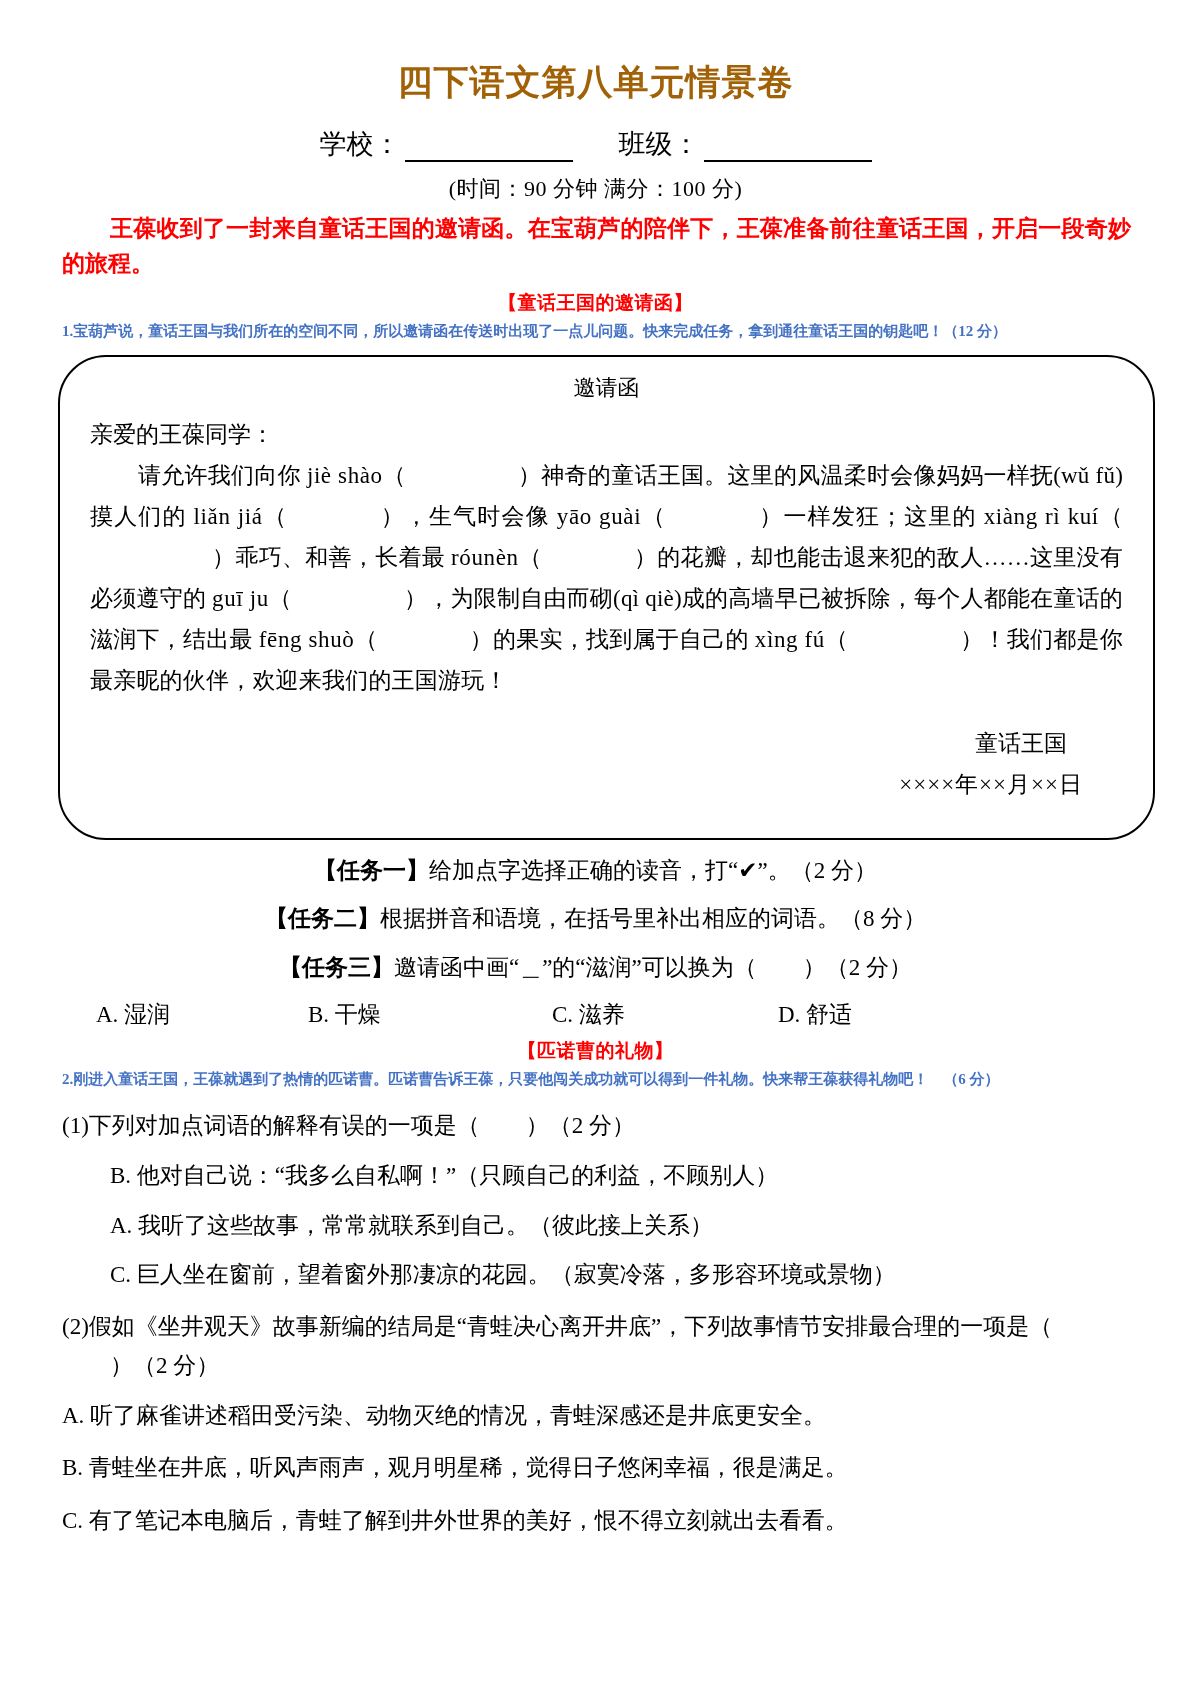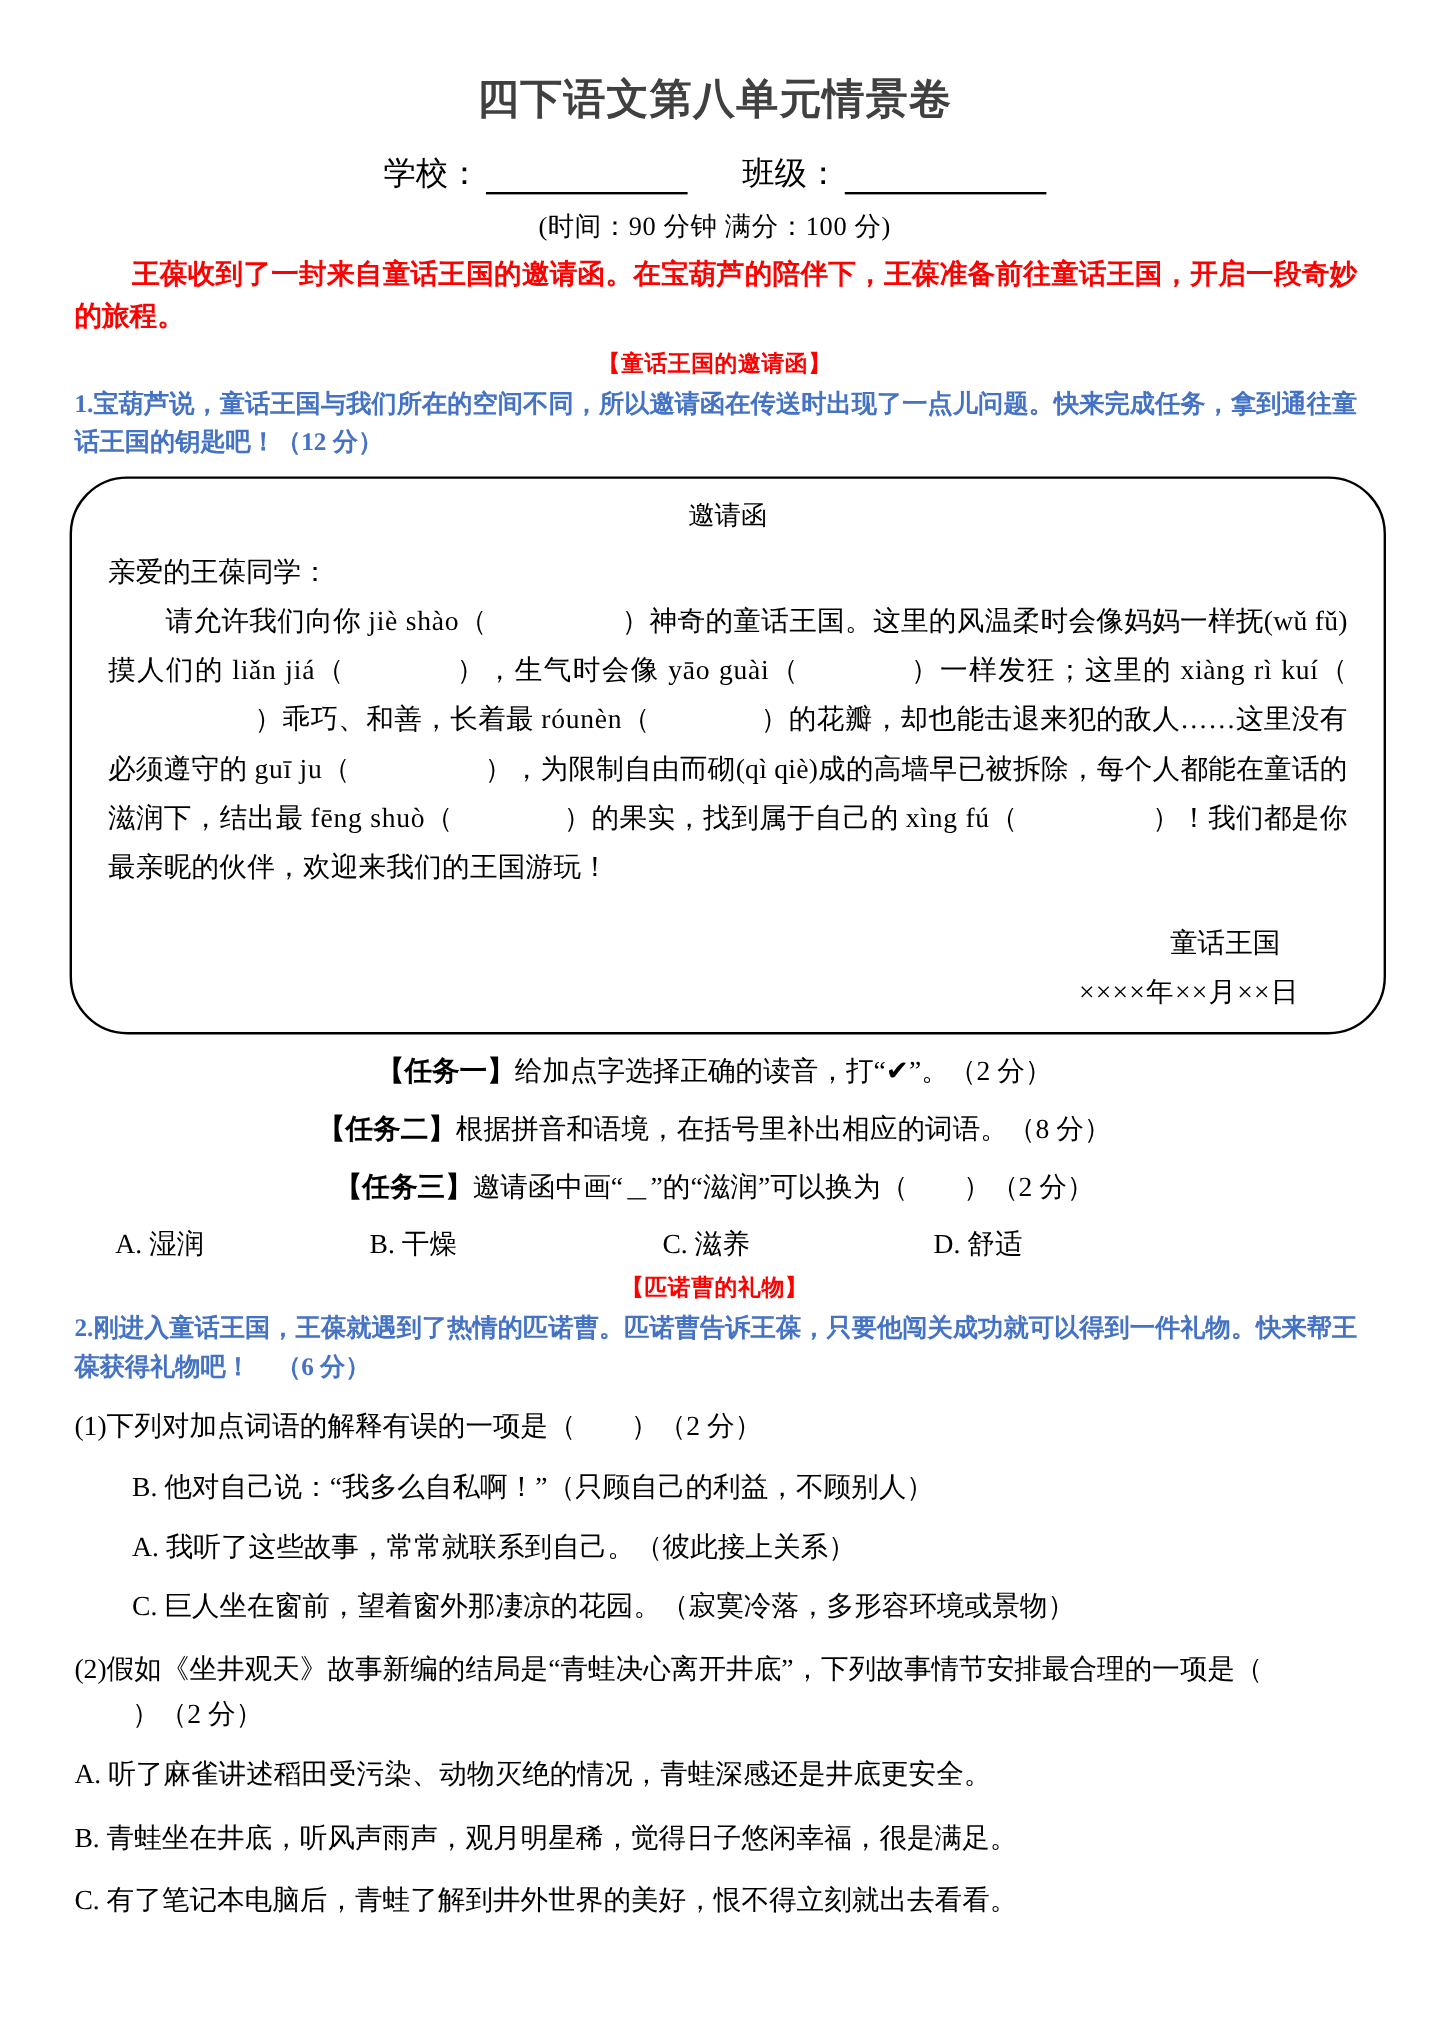--- a/index.html
+++ b/index.html
@@ -26,7 +26,7 @@
   
   .paper-title {
     text-align: center;
-    color: #404040;
+    color: #a16207;
     font-size: 35px;
     font-weight: bold;
     letter-spacing: 1px;

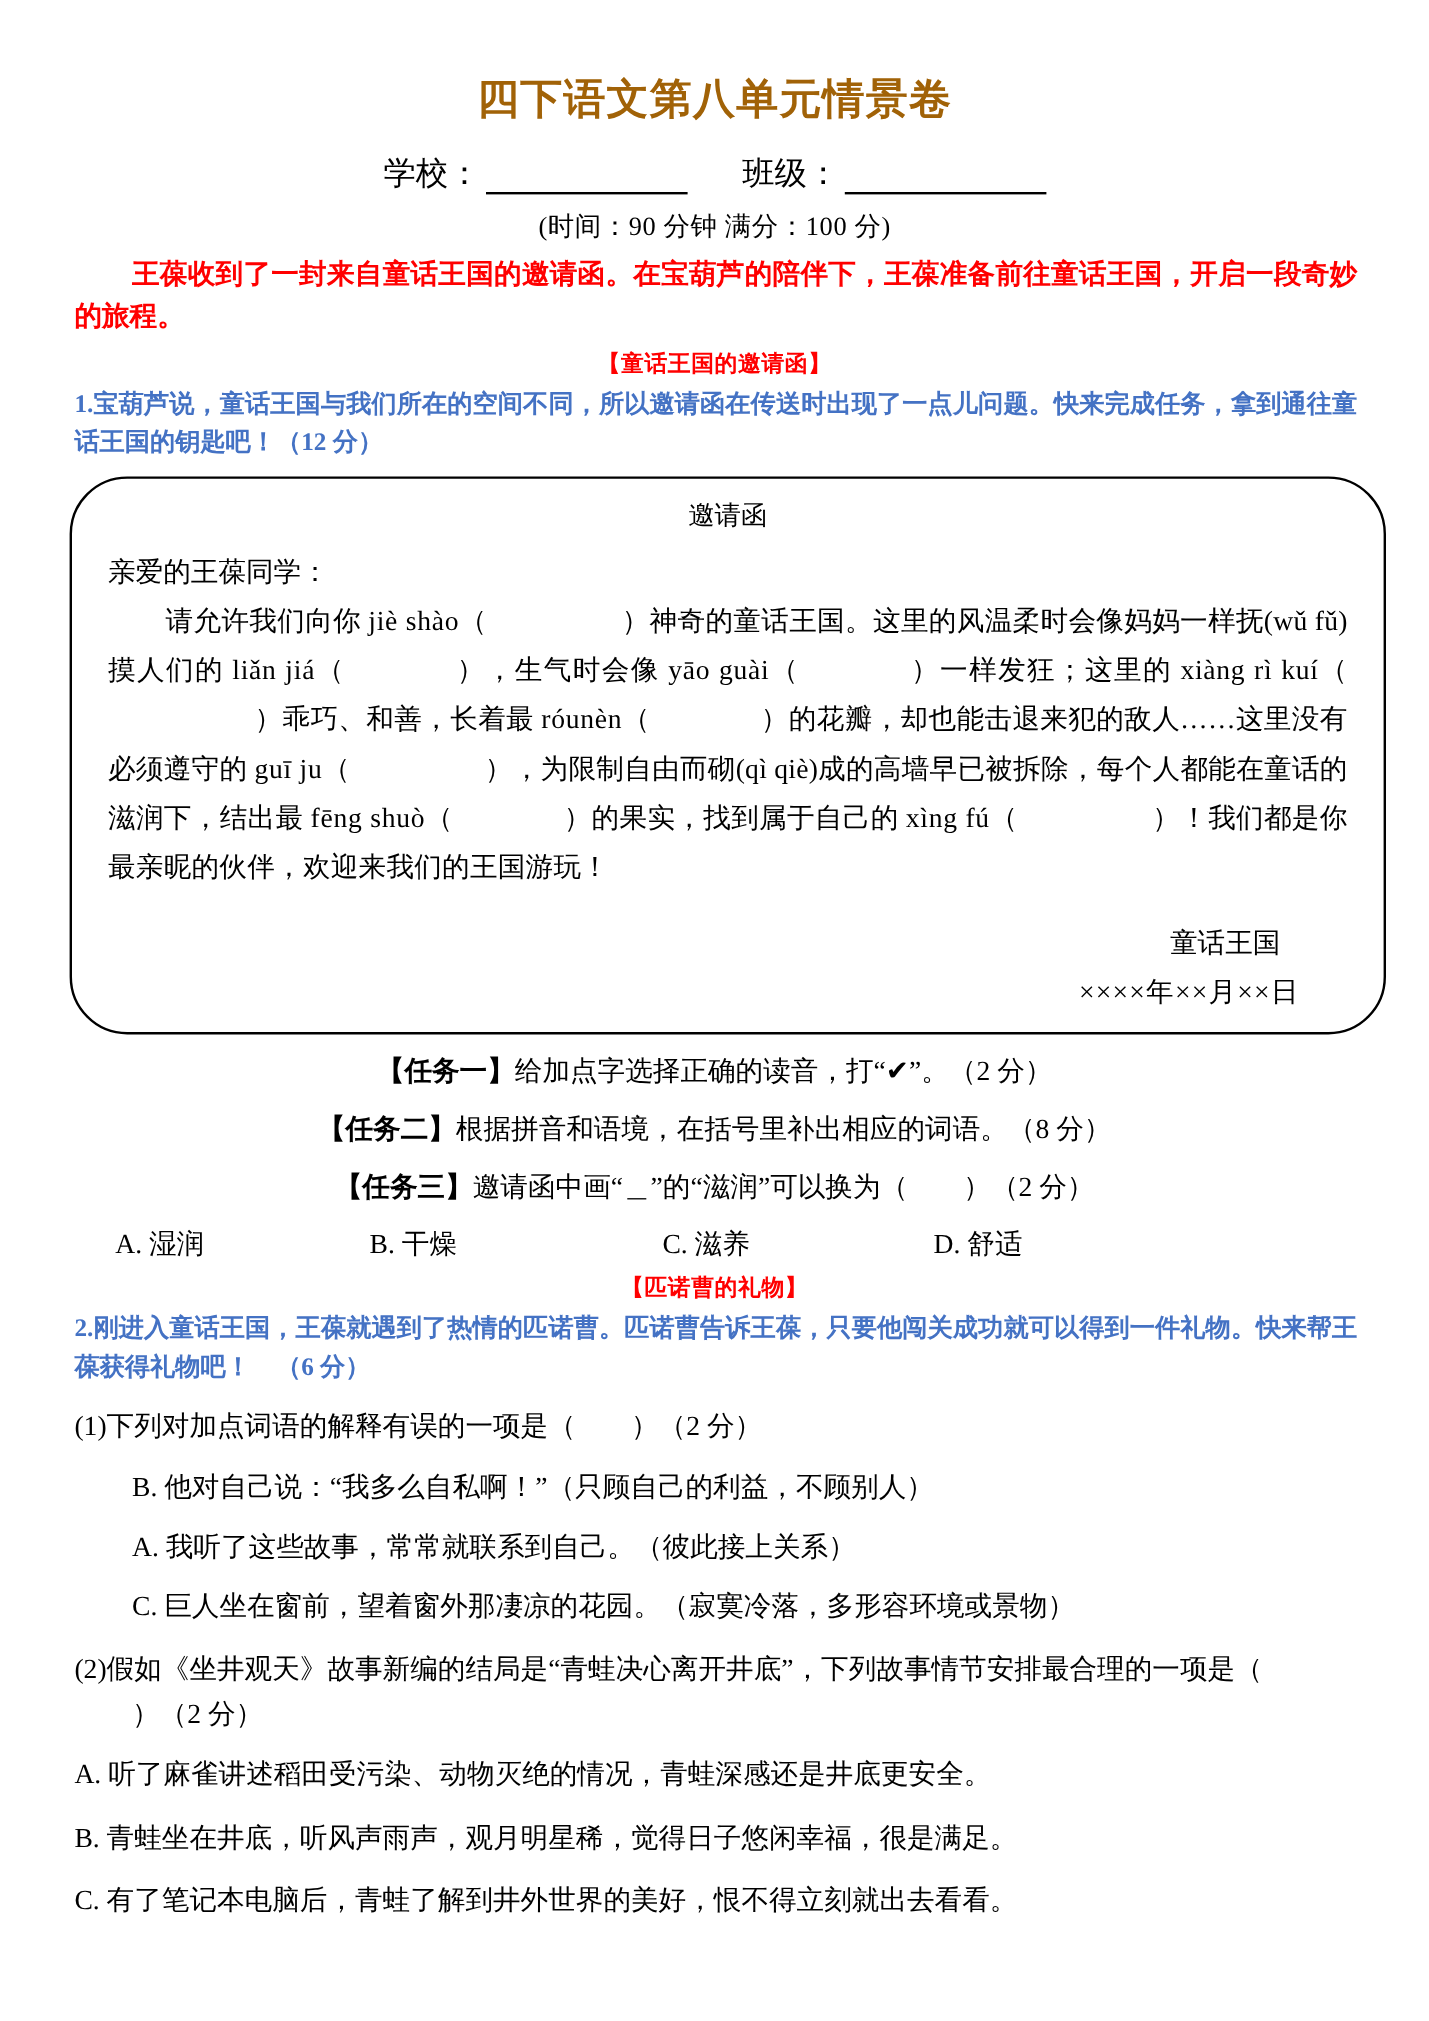--- a/index.html
+++ b/index.html
@@ -81,7 +81,7 @@
   .blue-q {
     color: #4472c4;
     font-weight: bold;
-    font-size: 21px;
+    font-size: 15px;
     line-height: 1.55;
     margin: 4px 60px 0 62px;
     text-align: justify;

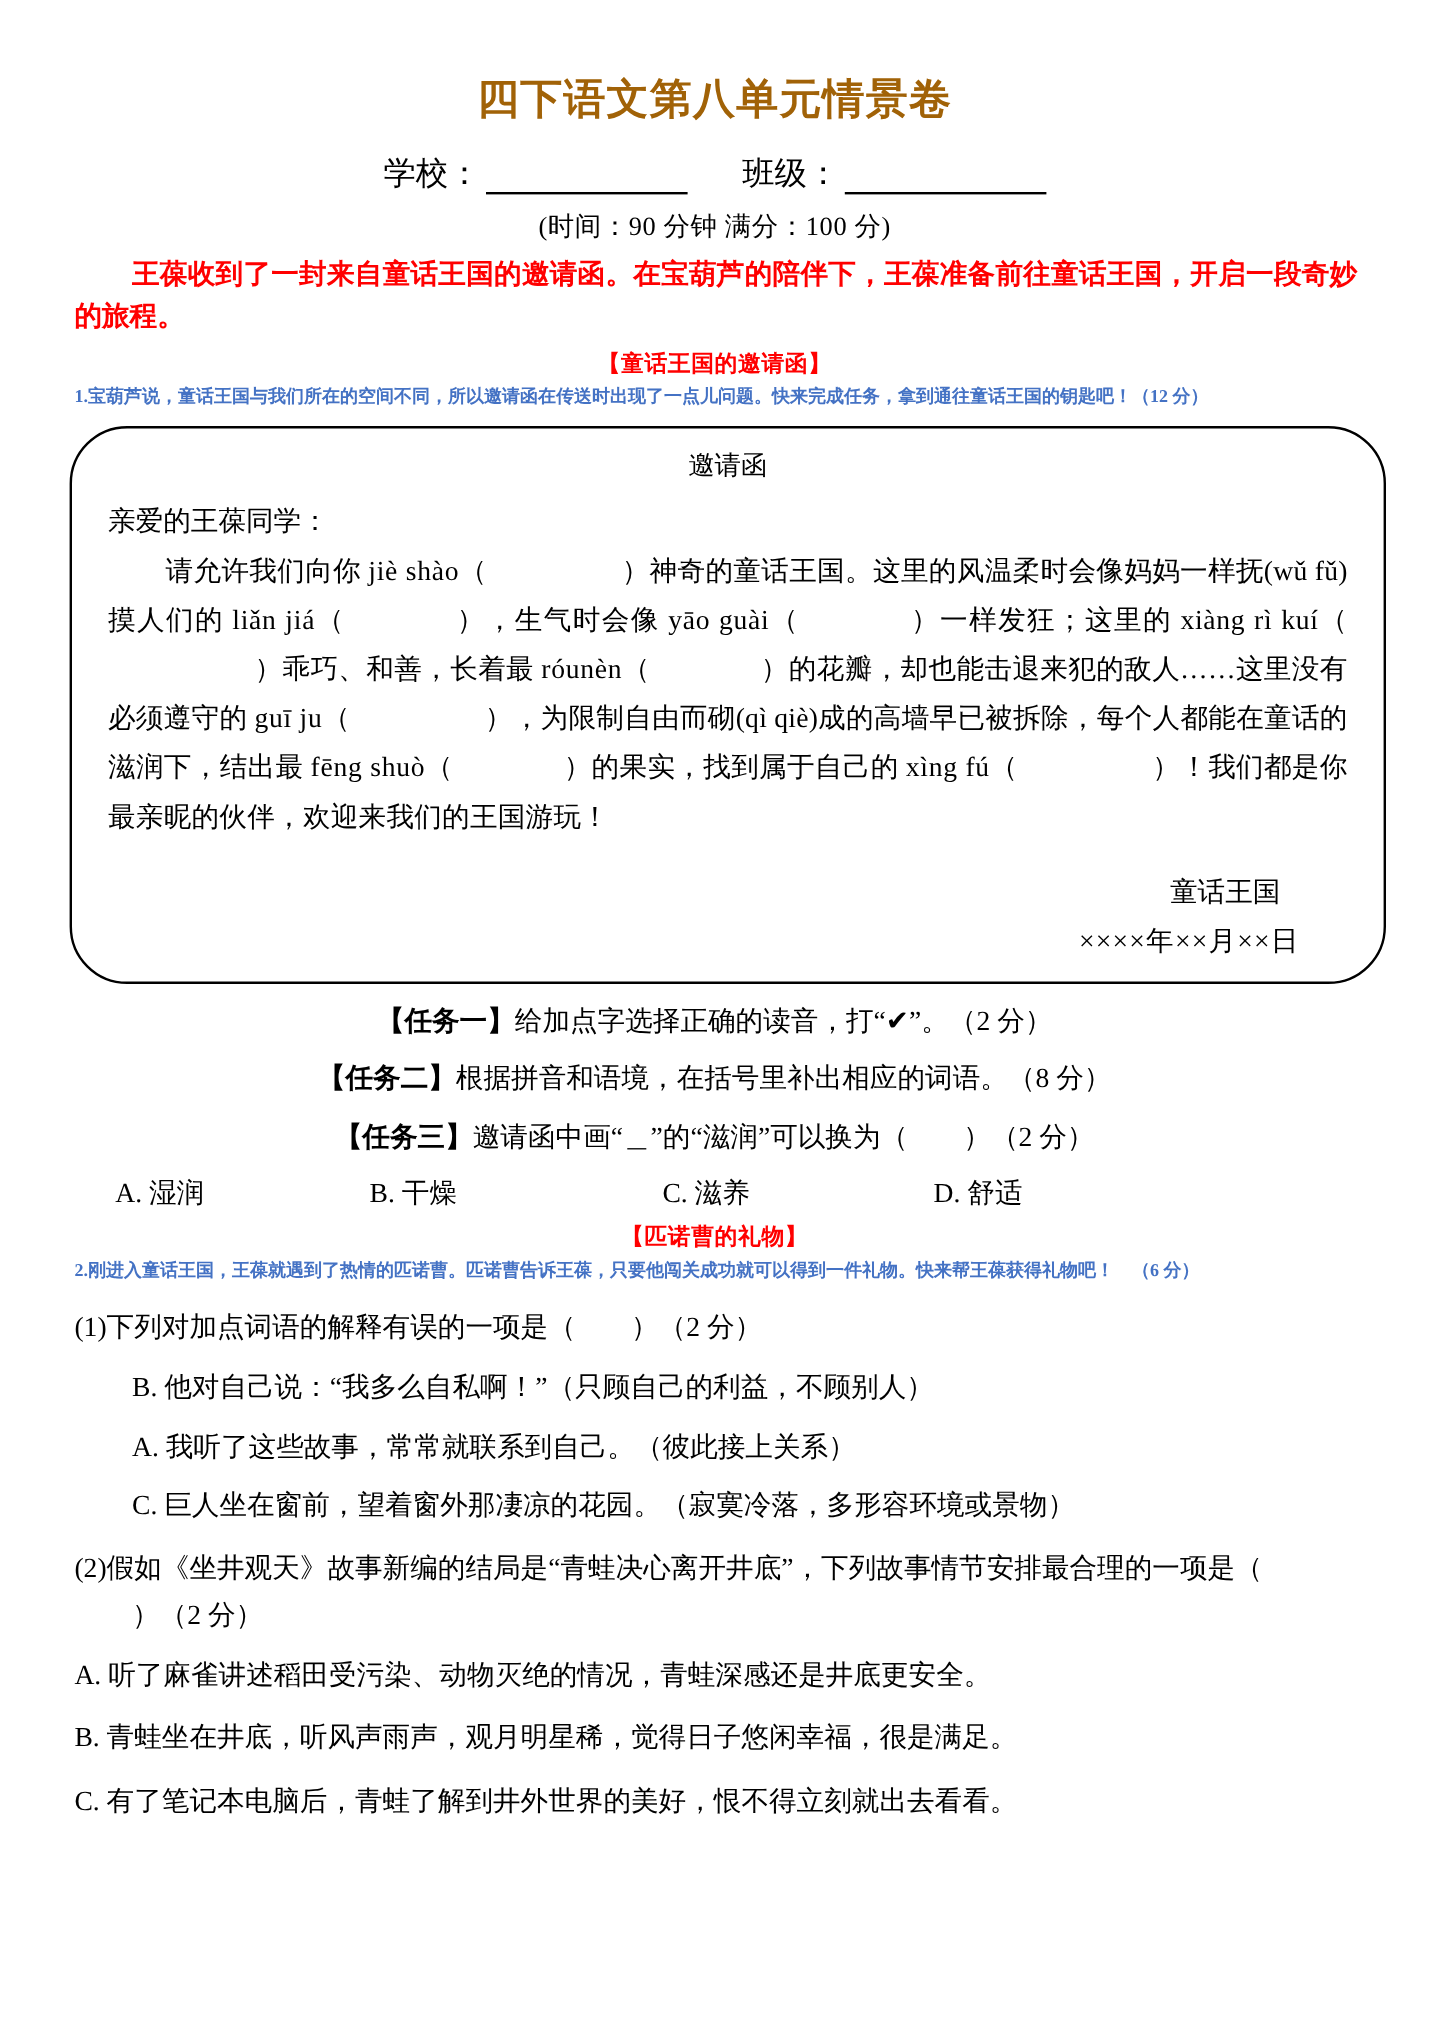--- a/index.html
+++ b/index.html
@@ -92,7 +92,7 @@
     margin: 12px 36px 0 58px;
     border: 2px solid #000;
     border-radius: 48px;
-    padding: 16px 30px 18px 30px;
+    padding: 16px 30px 38px 30px;
     box-sizing: border-box;
     min-height: 400px;
   }

